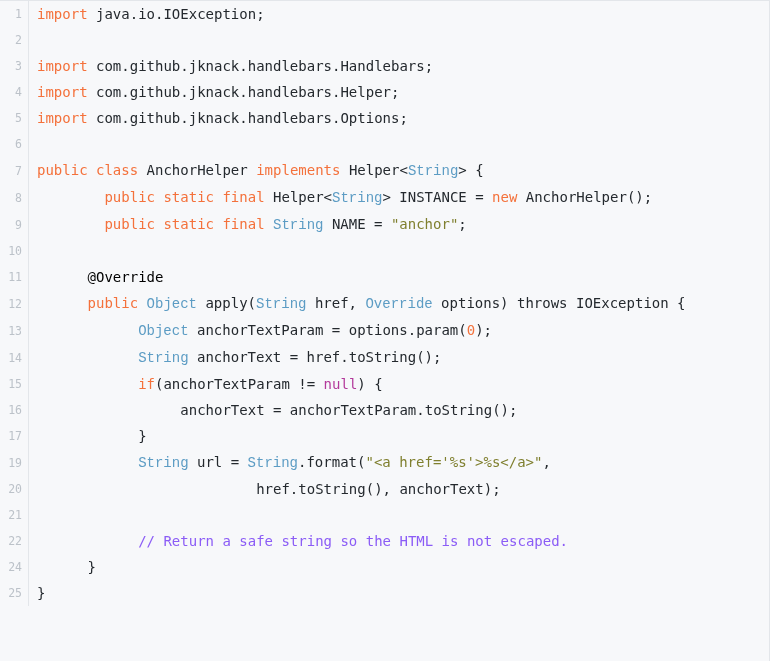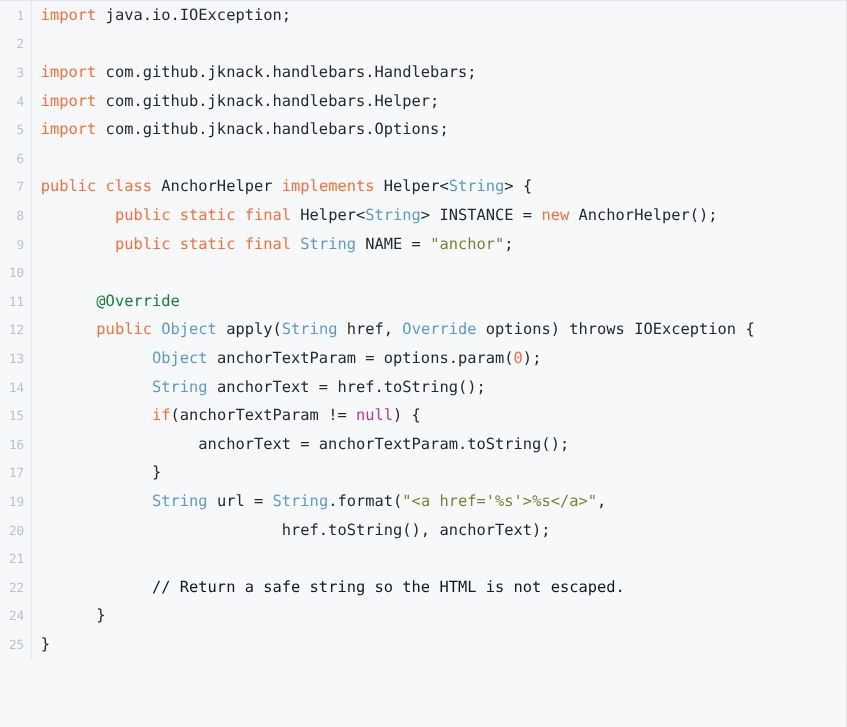--- a/index.html
+++ b/index.html
@@ -69,7 +69,7 @@
 
   
   .tok-kw      { color: #f4713b; }
-  .tok-type    { color: #5c9cc4; }
+  .tok-type    { color: #5c9cc4; font-family: Liberation Mono, monospace; }
   .tok-str     { color: #7f7f2e; }
   .tok-num     { color: #f4713b; }
   .tok-null    { color: #b3399b; }

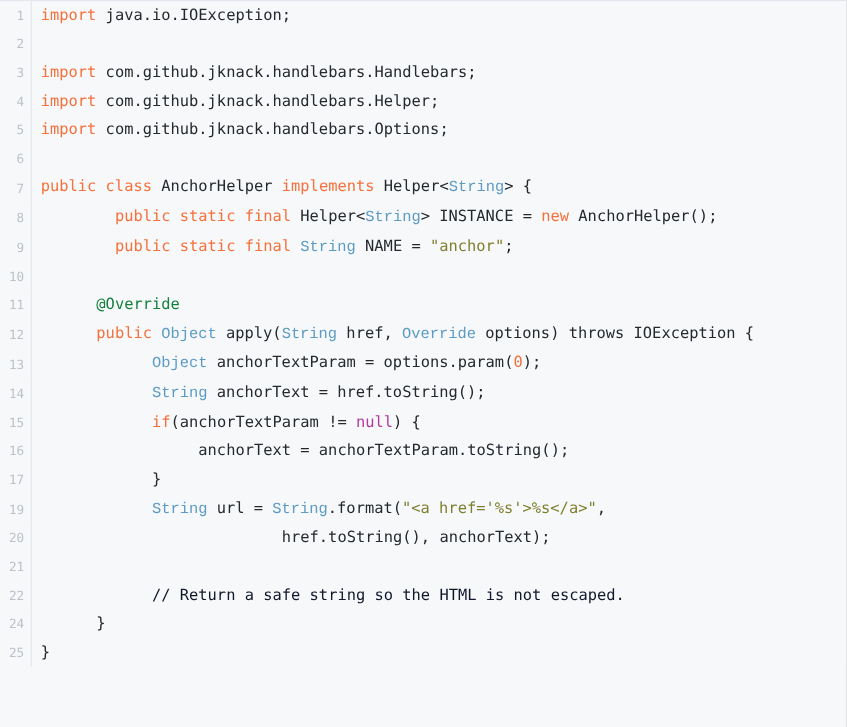--- a/index.html
+++ b/index.html
@@ -74,7 +74,7 @@
   .tok-num     { color: #f4713b; }
   .tok-null    { color: #b3399b; }
   .tok-comment { color: #0f172a; text-align: center; }
-  .tok-anno    { color: #15803d; }
+  .tok-anno    { color: #000000; }
   .tok-plain   { color: #24292e; }
 </style>
 </head>

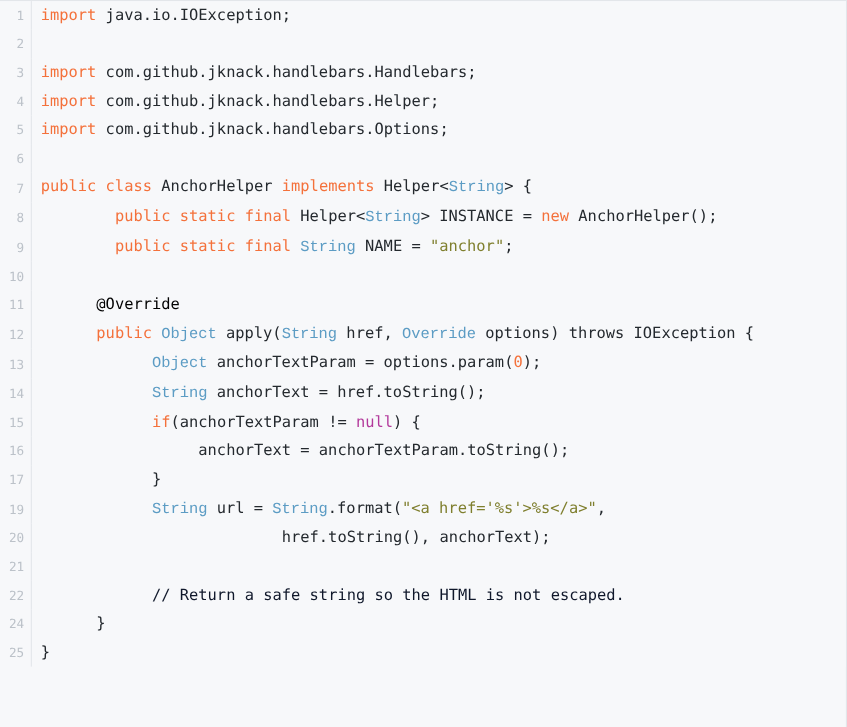--- a/index.html
+++ b/index.html
@@ -73,7 +73,7 @@
   .tok-str     { color: #7f7f2e; }
   .tok-num     { color: #f4713b; }
   .tok-null    { color: #b3399b; }
-  .tok-comment { color: #0f172a; text-align: center; }
+  .tok-comment { color: #8b5cf6; text-align: center; }
   .tok-anno    { color: #000000; }
   .tok-plain   { color: #24292e; }
 </style>

